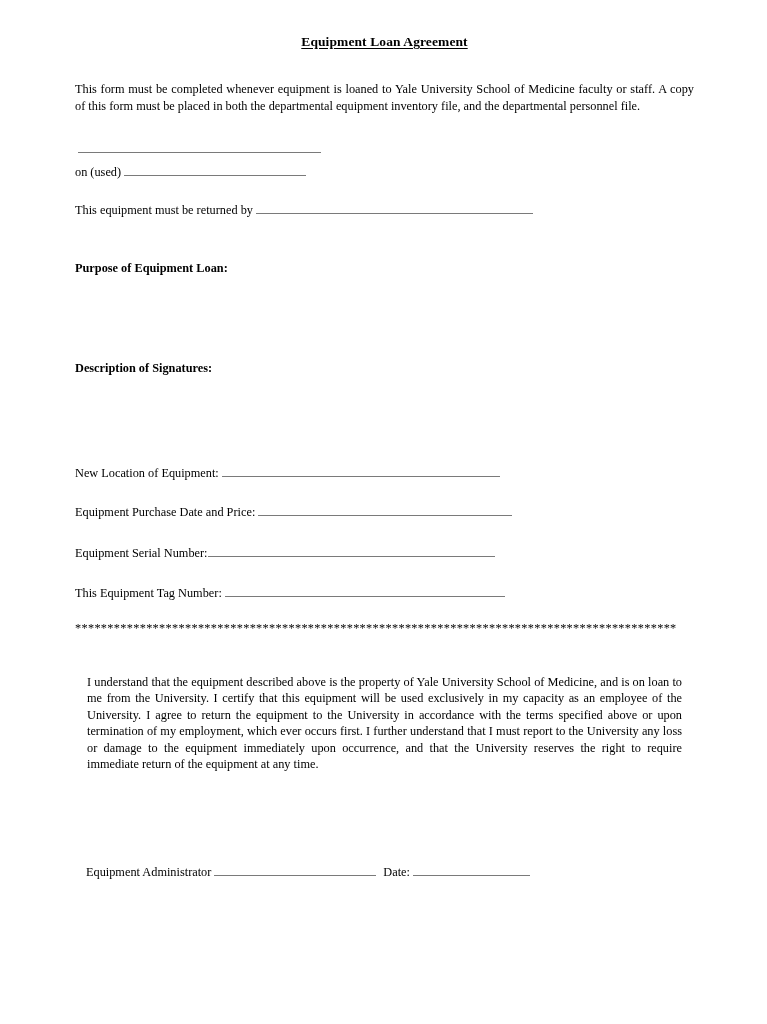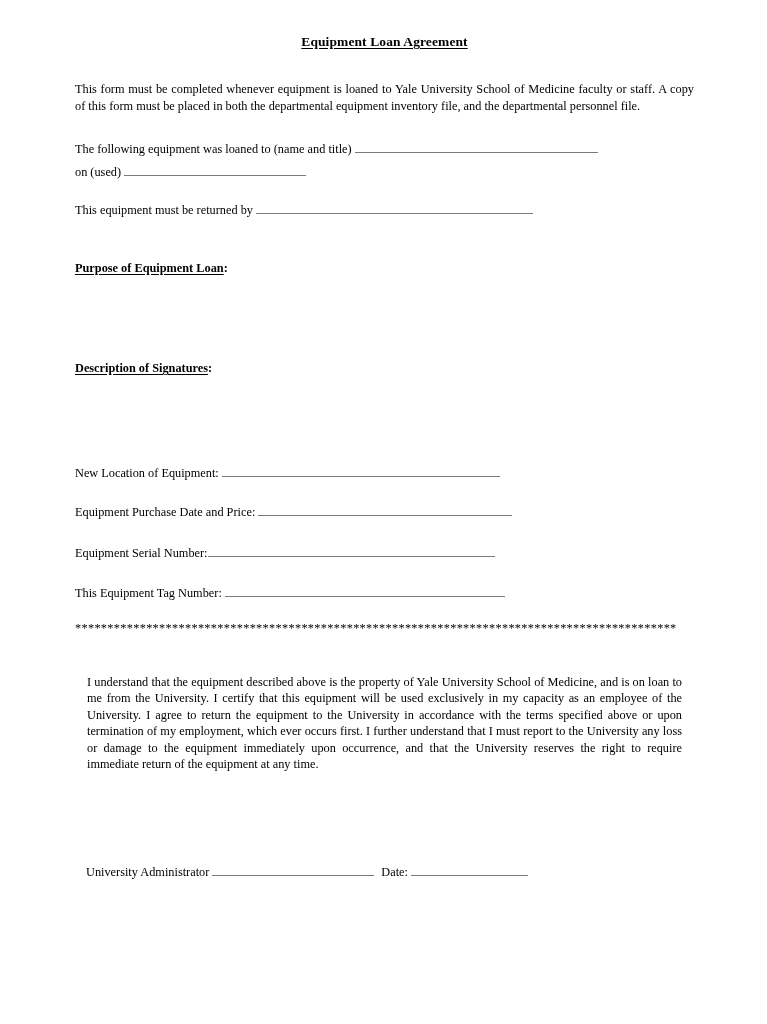--- a/index.html
+++ b/index.html
@@ -119,7 +119,7 @@
     <div class="spacer" style="height:27px"></div>
 
     <div class="field-line">
-      <span>The following equipment was loaned to (name and title)</span><span class="rule" style="width:243px"></span>
+      <span class="rule" style="width:243px"></span>
     </div>
 
     <div class="spacer" style="height:6px"></div>

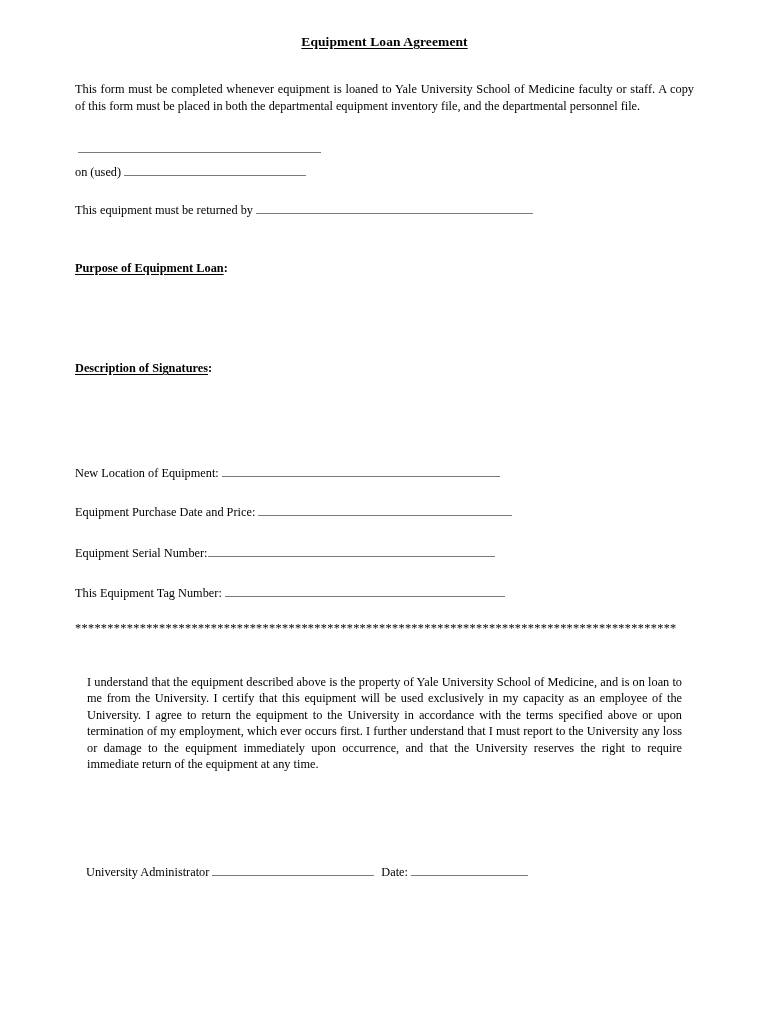--- a/index.html
+++ b/index.html
@@ -72,7 +72,6 @@
     white-space: nowrap;
   }
   .section-head .u {
-    text-decoration: underline;
     text-underline-offset: 2px;
   }
 

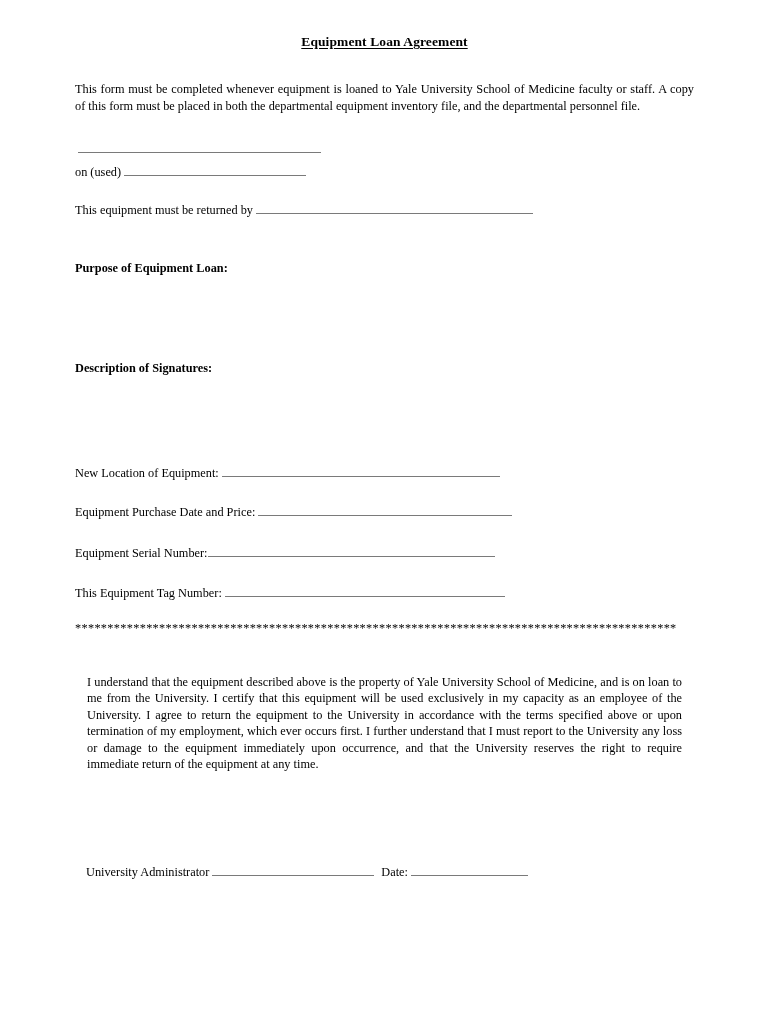--- a/index.html
+++ b/index.html
@@ -182,7 +182,7 @@
     <div class="spacer" style="height:36px"></div>
 
     <div class="sig-row">
-      <span>University Administrator</span><span class="rule" style="width:162px"></span><span style="margin-left:7px">Date:</span><span class="rule" style="width:117px"></span>
+      <span>Equipment Administrator</span><span class="rule" style="width:162px"></span><span style="margin-left:7px">Date:</span><span class="rule" style="width:117px"></span>
     </div>
 
   </div>

